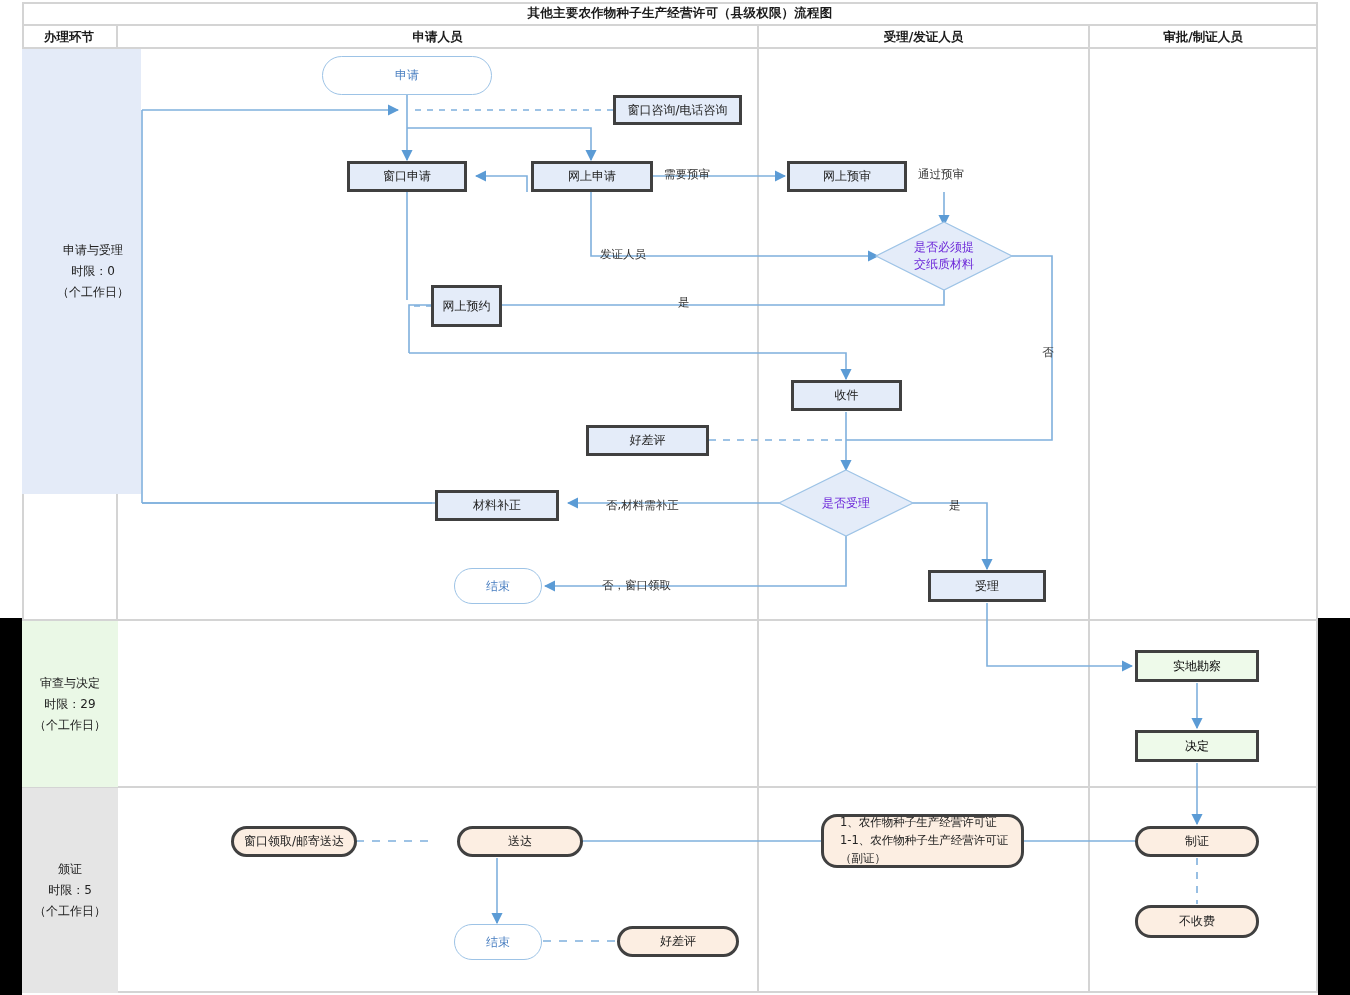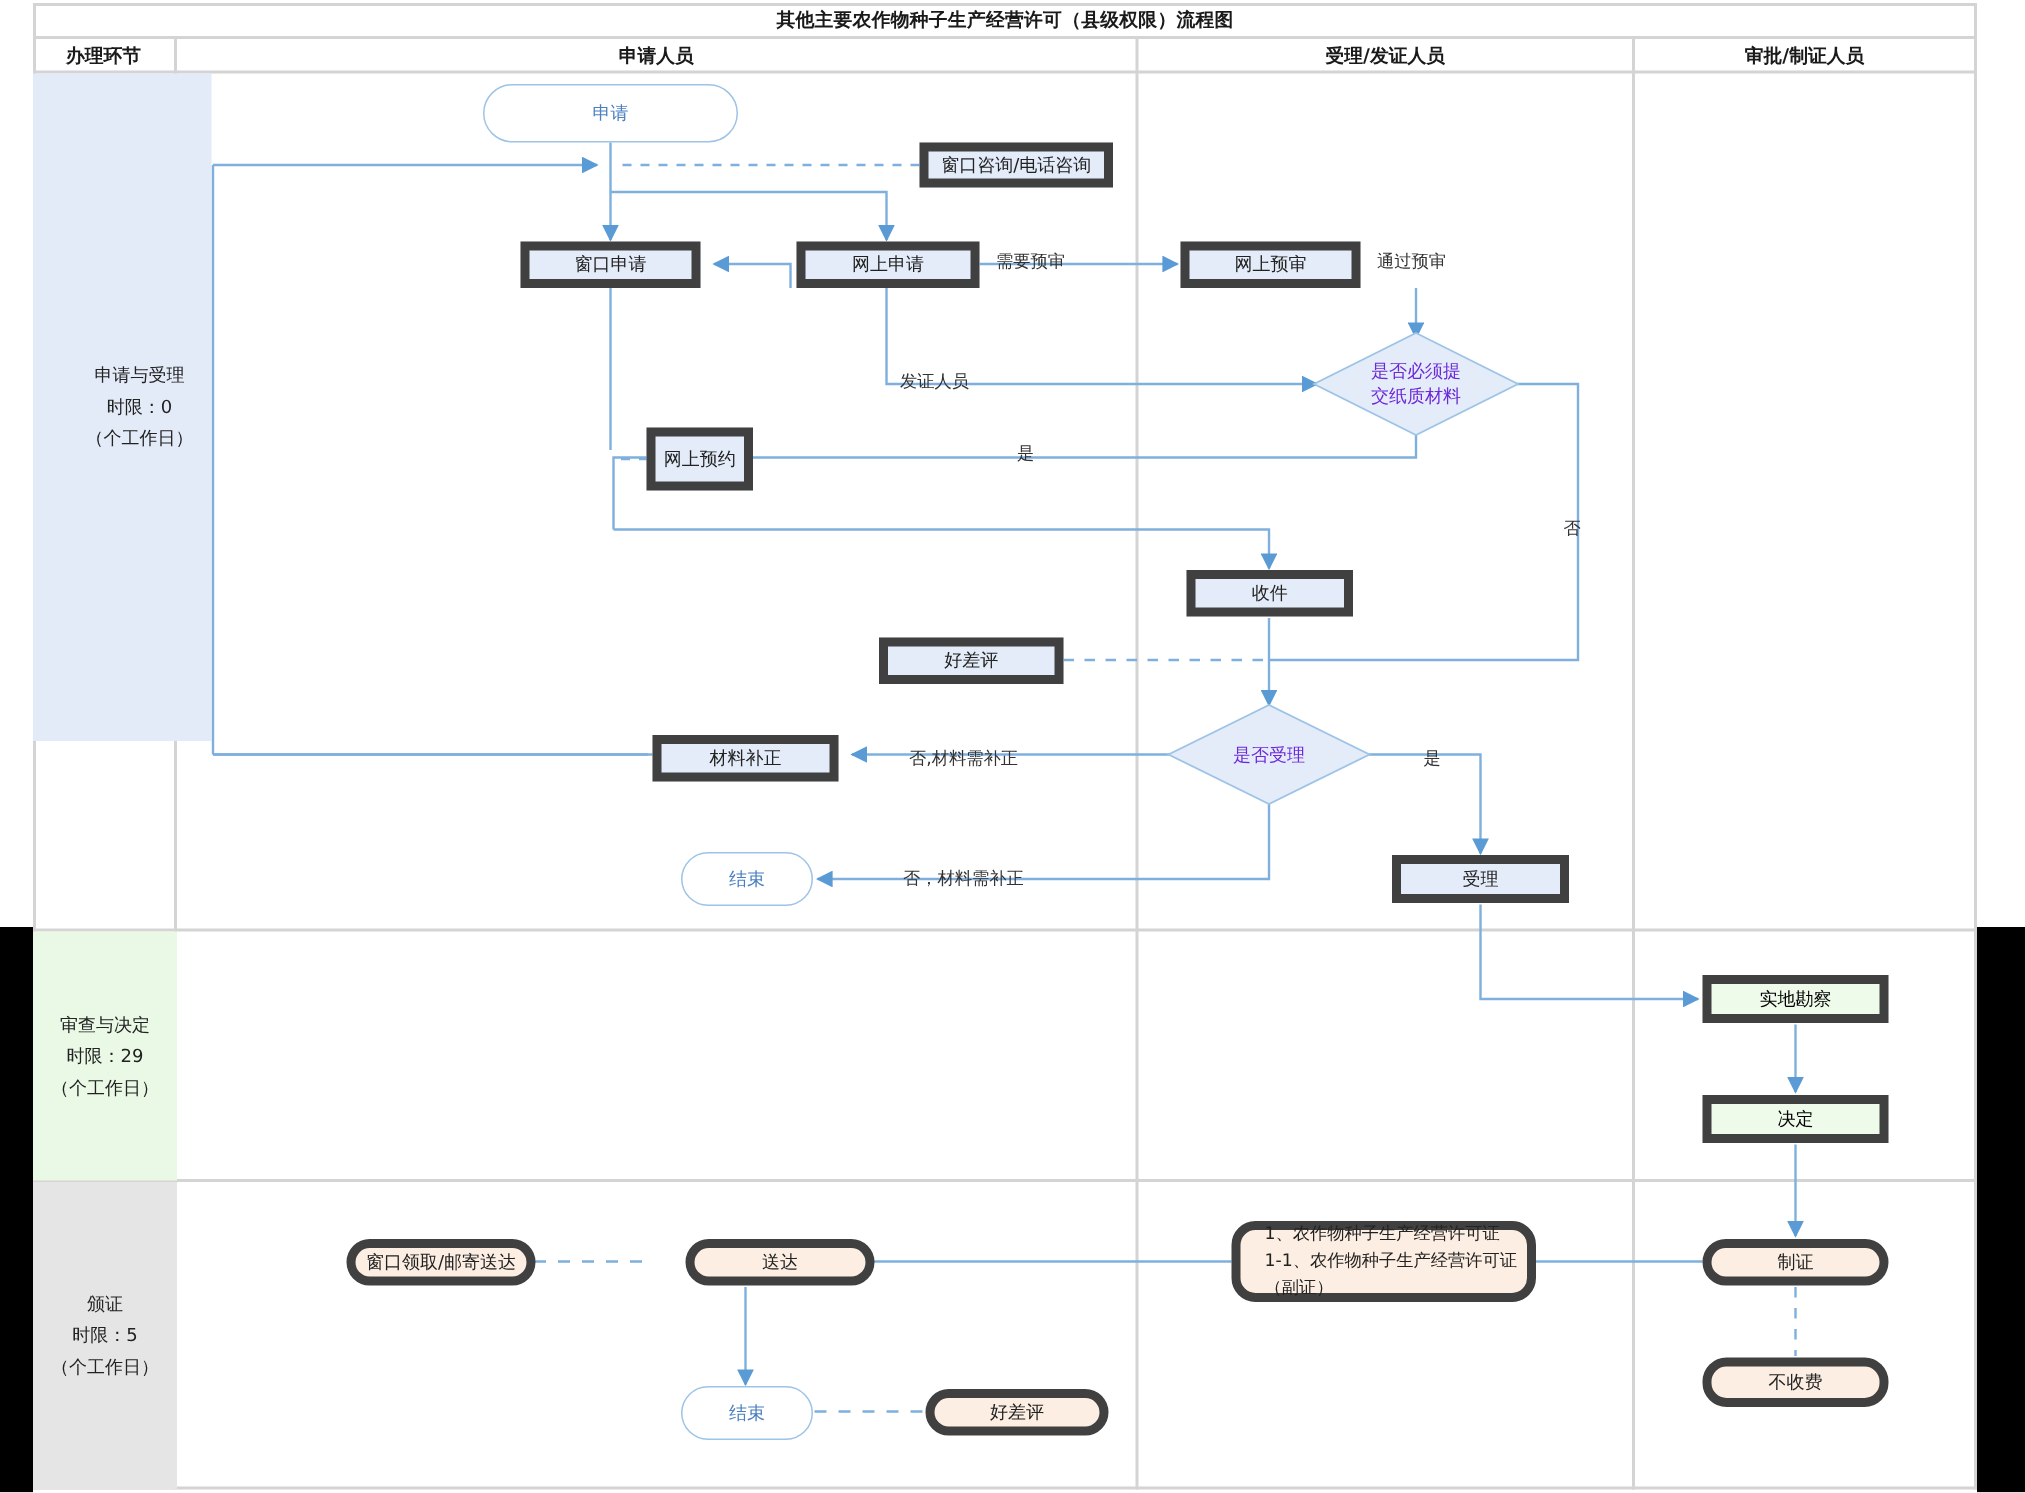--- a/index.html
+++ b/index.html
@@ -18,7 +18,7 @@
 
   .title-cell{position:absolute;left:0;top:0;width:1296px;height:22px;
     display:flex;align-items:center;justify-content:center;
-    font-size:12.5px;font-weight:bold;color:#1a1a1a;letter-spacing:.2px;}
+    font-size:12.5px;font-weight:bold;color:#1a1a1a;letter-spacing:.2px;padding-left:10px;}
 
   .hdr{position:absolute;top:24px;height:22px;display:flex;align-items:center;
     justify-content:center;font-size:12.5px;font-weight:bold;color:#1a1a1a;}

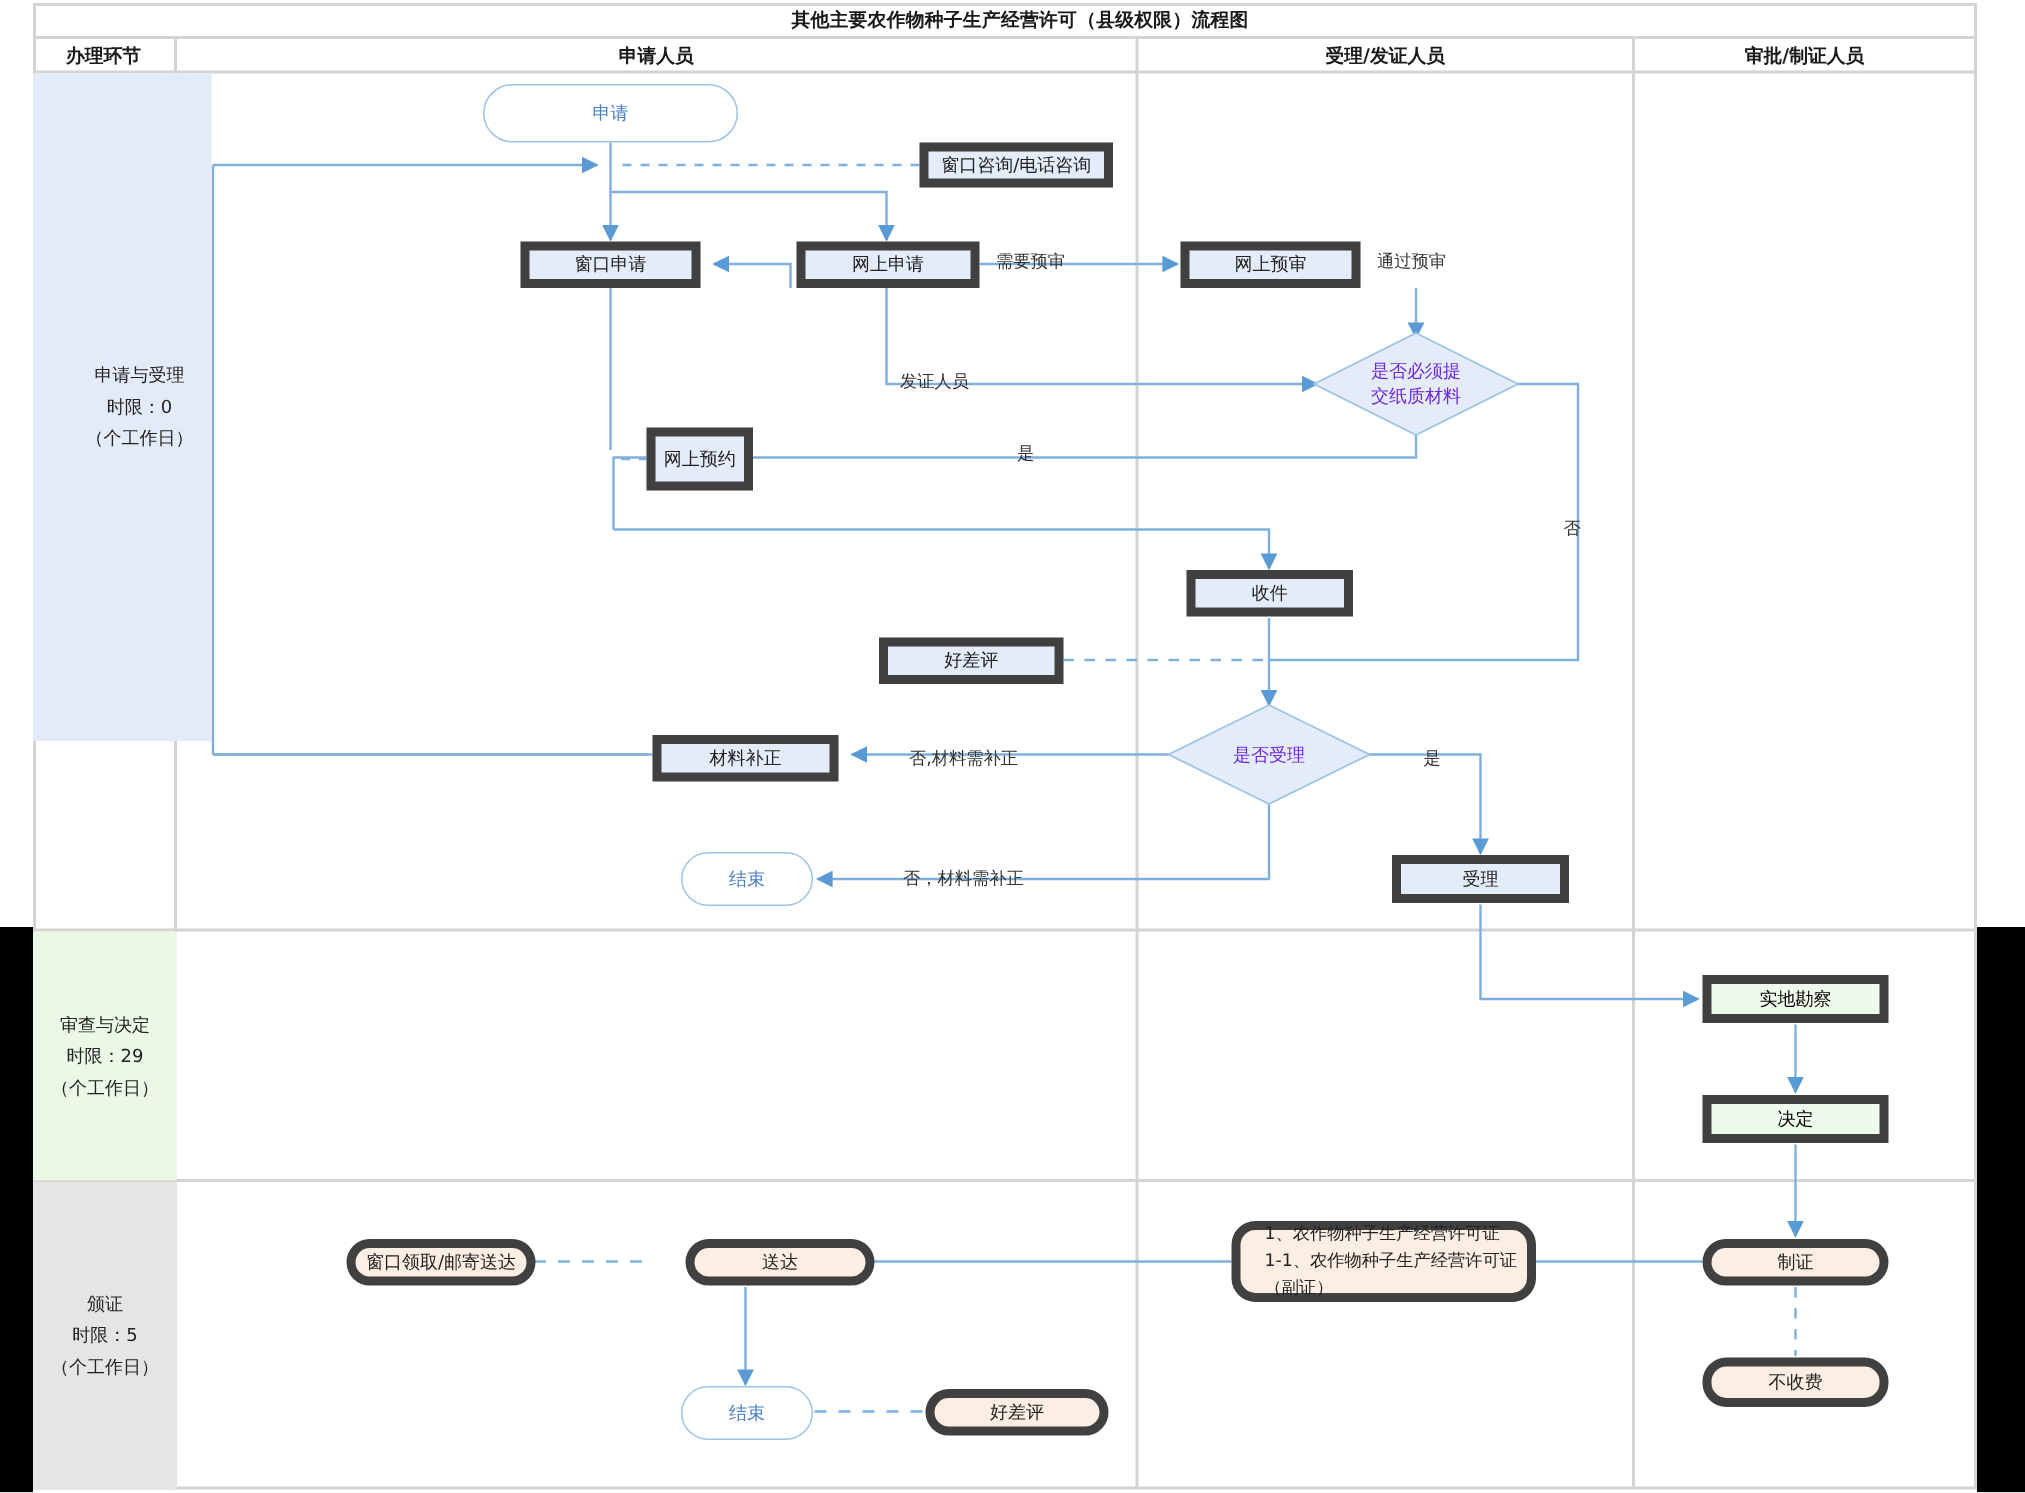--- a/index.html
+++ b/index.html
@@ -37,7 +37,7 @@
   
   .node{position:absolute;box-sizing:border-box;display:flex;align-items:center;
     justify-content:center;text-align:center;font-size:12px;line-height:1.35;
-    border:6px solid #404040;}
+    border:3px solid #404040;}
   .node.blue{background:#e4ecf9;color:#222;}
   .node.green{background:#eefaea;color:#000000;}
   .node.orange{background:#fceee2;color:#222;border-radius:16px;}

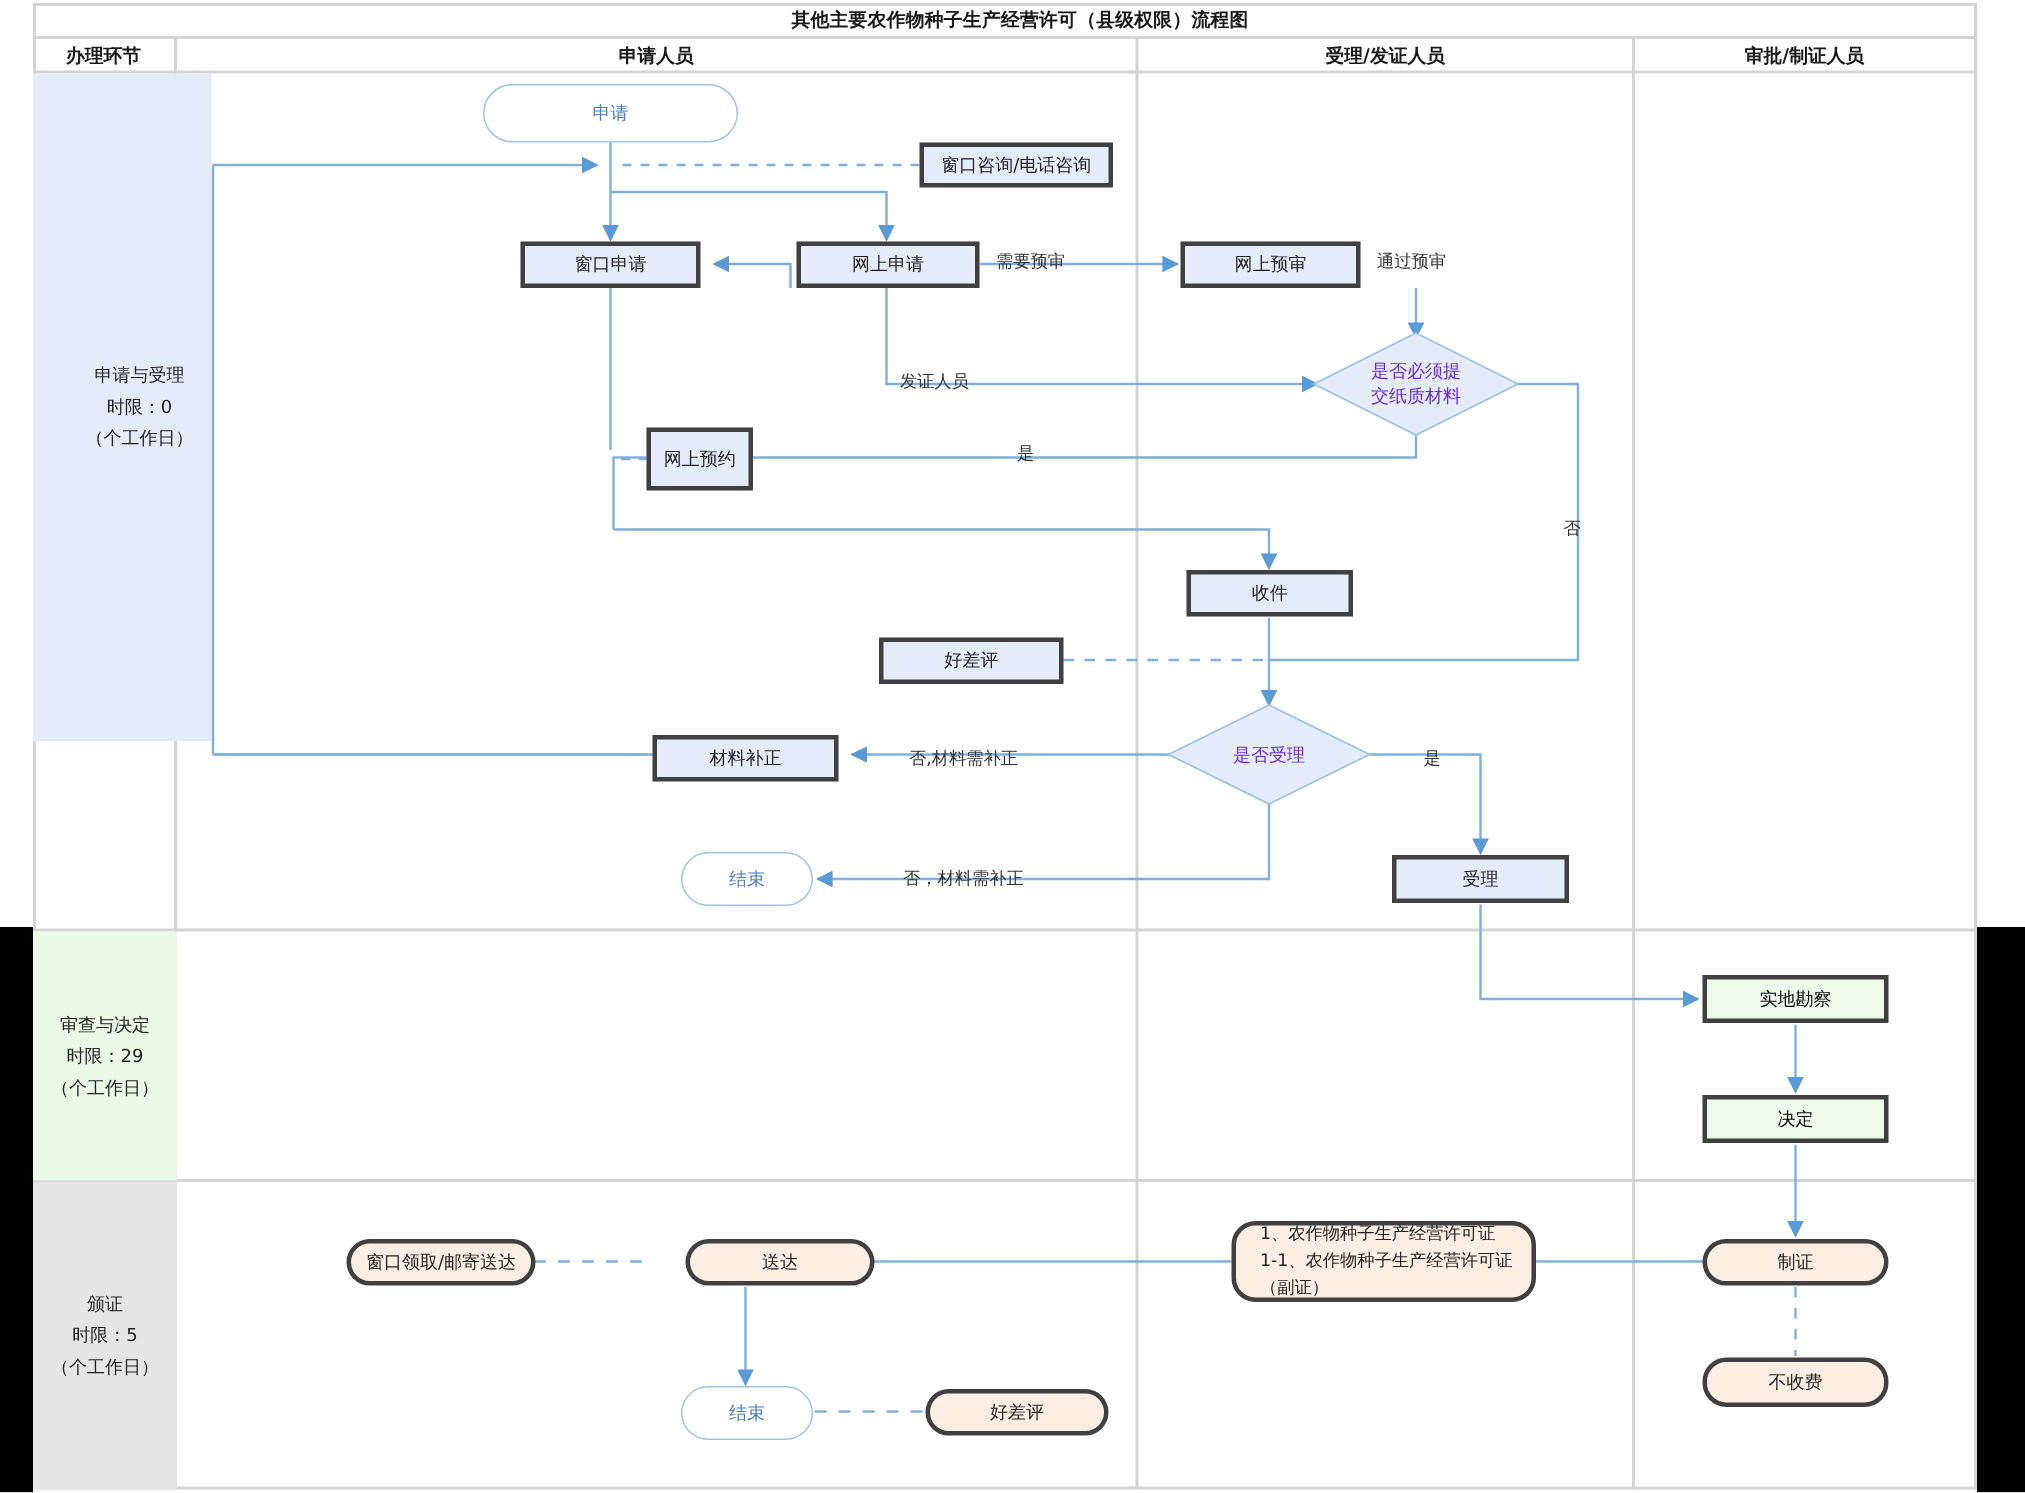--- a/index.html
+++ b/index.html
@@ -239,7 +239,7 @@
 
   <div class="elabel" style="left:949px;top:498px;">是</div>
 
-  <div class="elabel" style="left:602px;top:578px;">否，材料需补正</div>
+  <div class="elabel" style="left:602px;top:578px;">否，窗口领取</div>
 
 </div>
 

